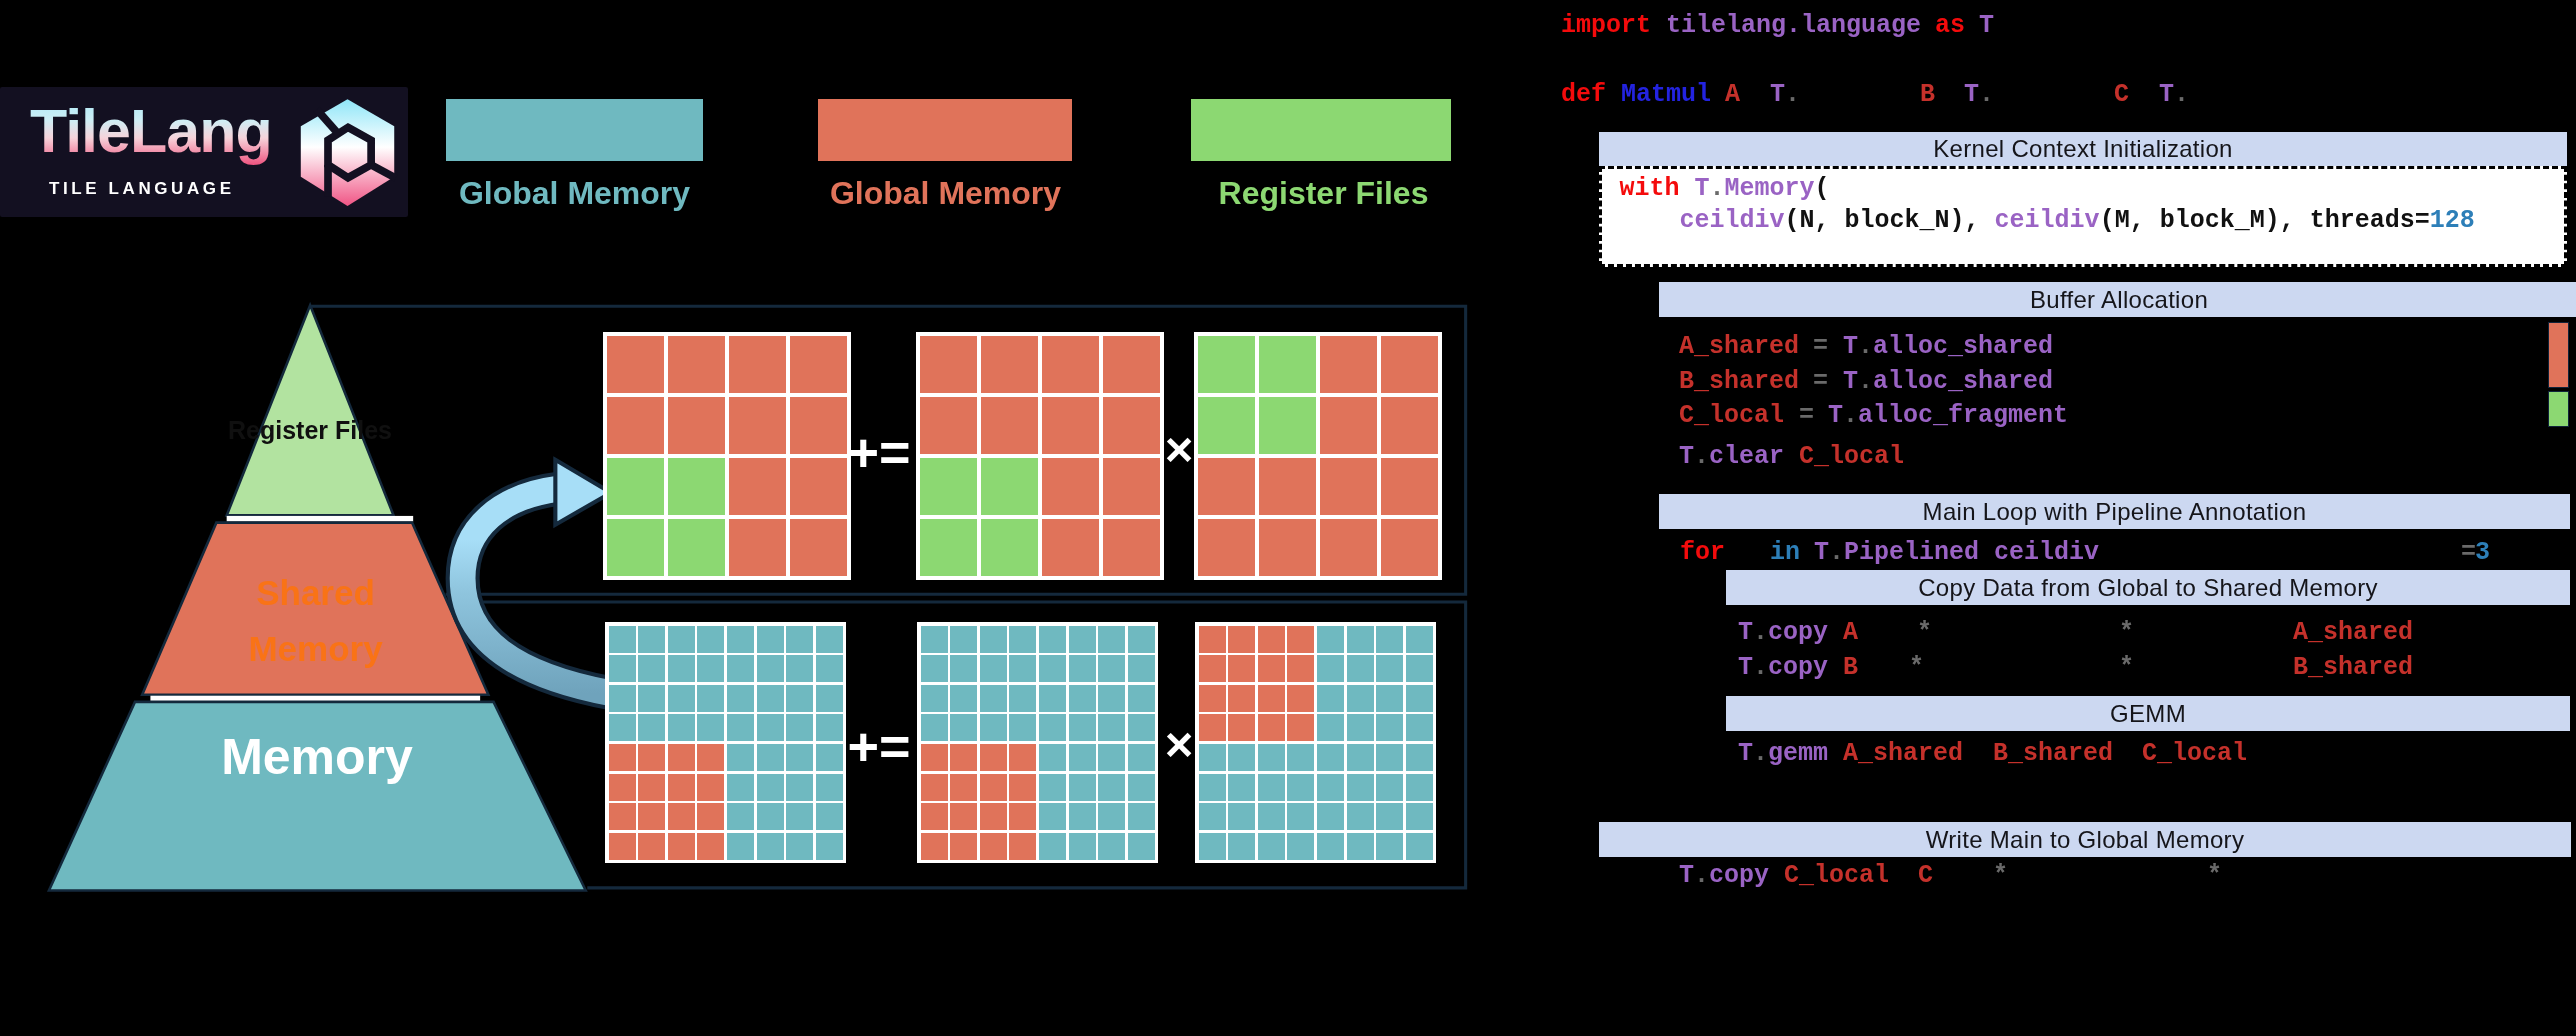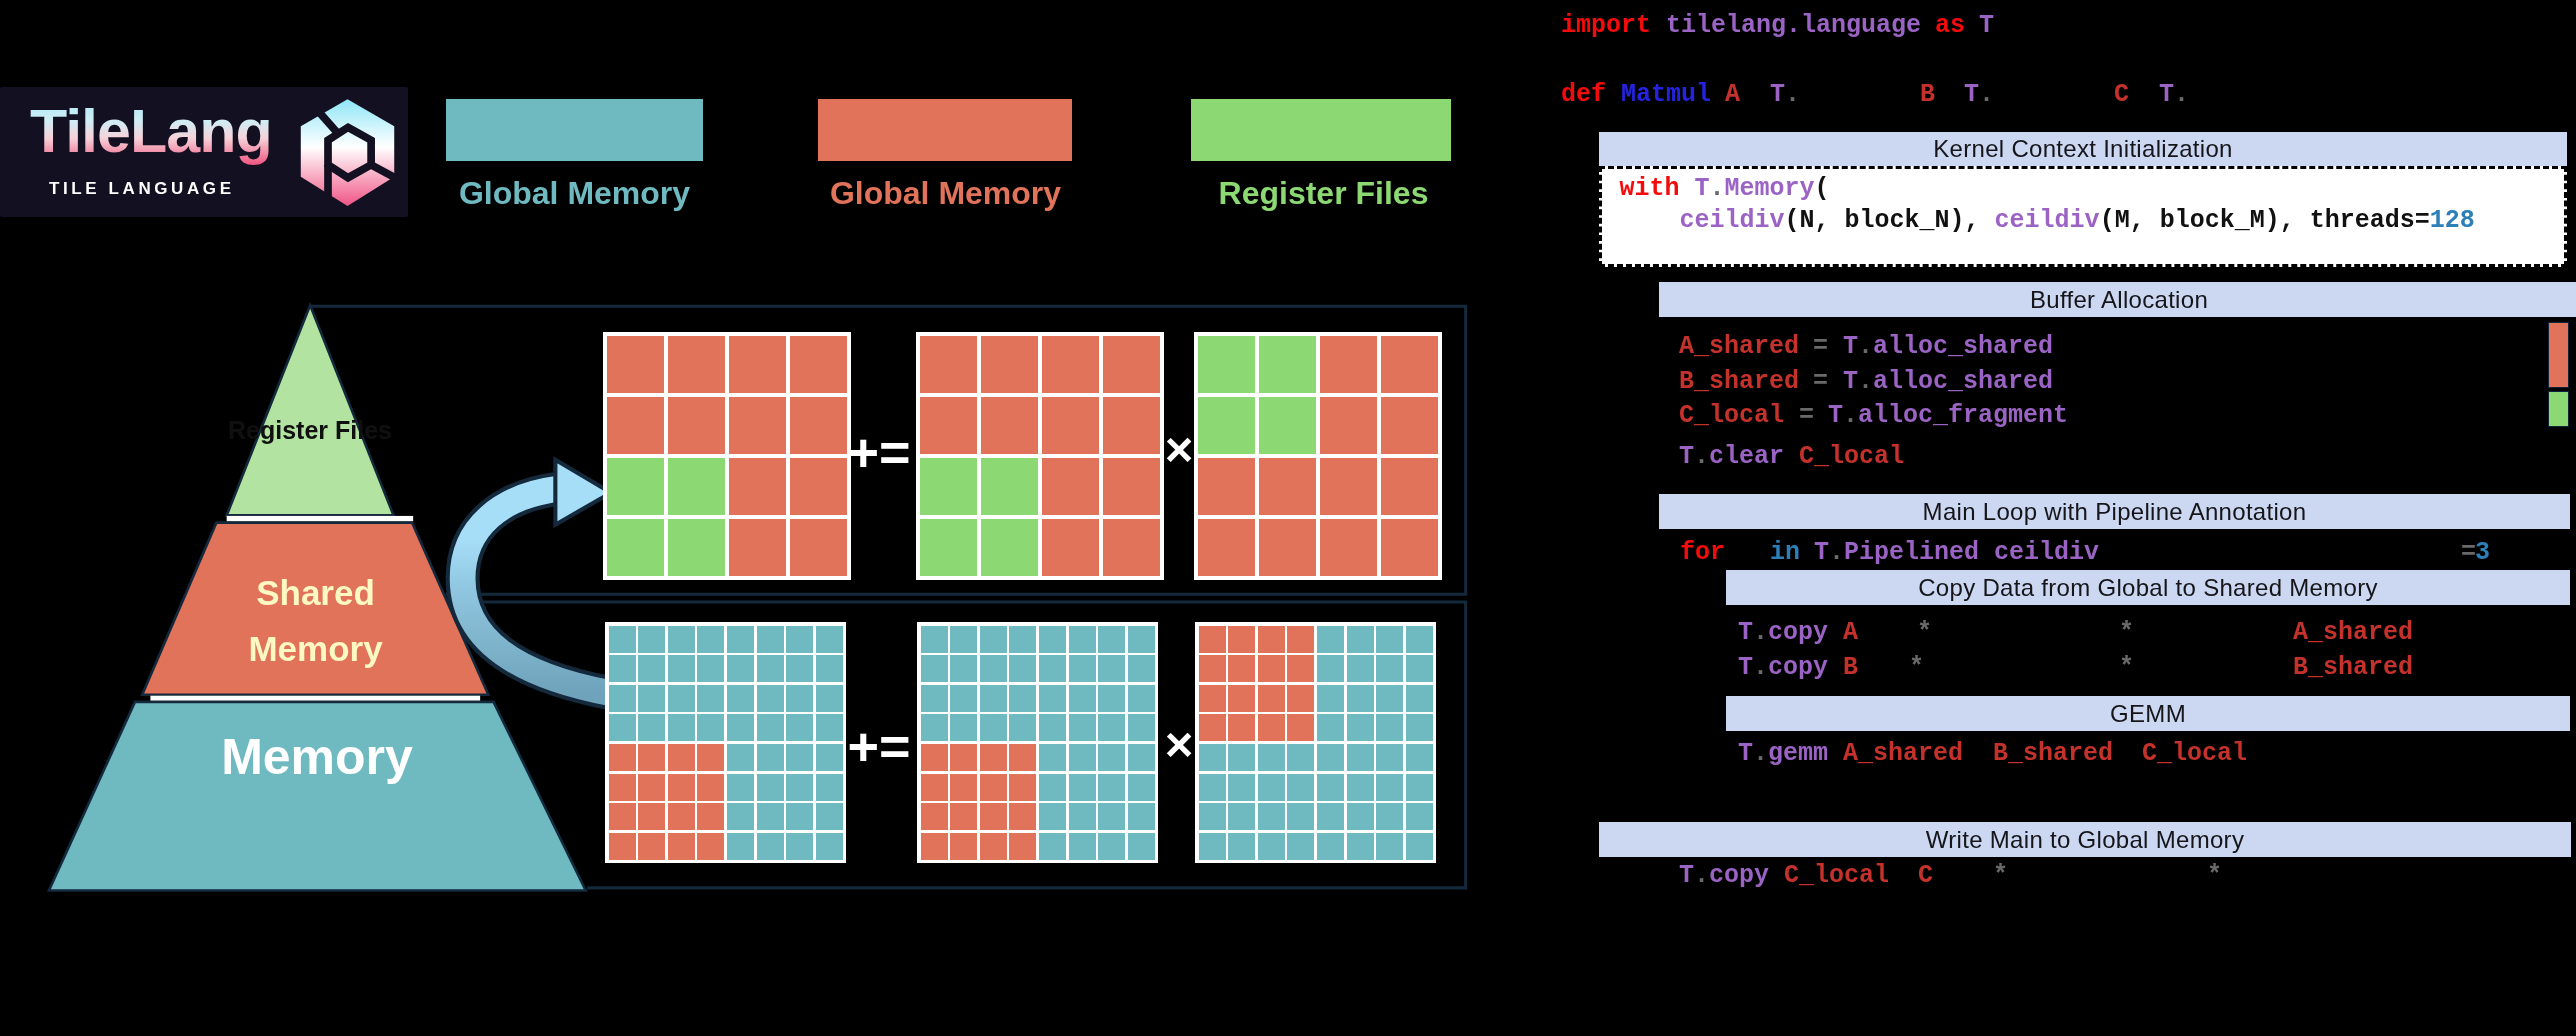--- a/index.html
+++ b/index.html
@@ -24,7 +24,7 @@
   
   .pyr-label{position:absolute;text-align:center;font-weight:bold;line-height:1.12;}
   #pyr-label-reg{left:207px;top:416px;width:206px;font-size:25px;color:#101010;}
-  #pyr-label-shared{left:161px;top:565px;width:309px;font-size:35px;color:#fef9c3;line-height:1.6;text-align:center;}
+  #pyr-label-shared{left:161px;top:565px;width:309px;font-size:35px;color:#f97316;line-height:1.6;text-align:center;}
   #pyr-label-global{left:111px;top:717px;width:412px;font-size:50px;color:#fff;line-height:1.62;}
 
   

